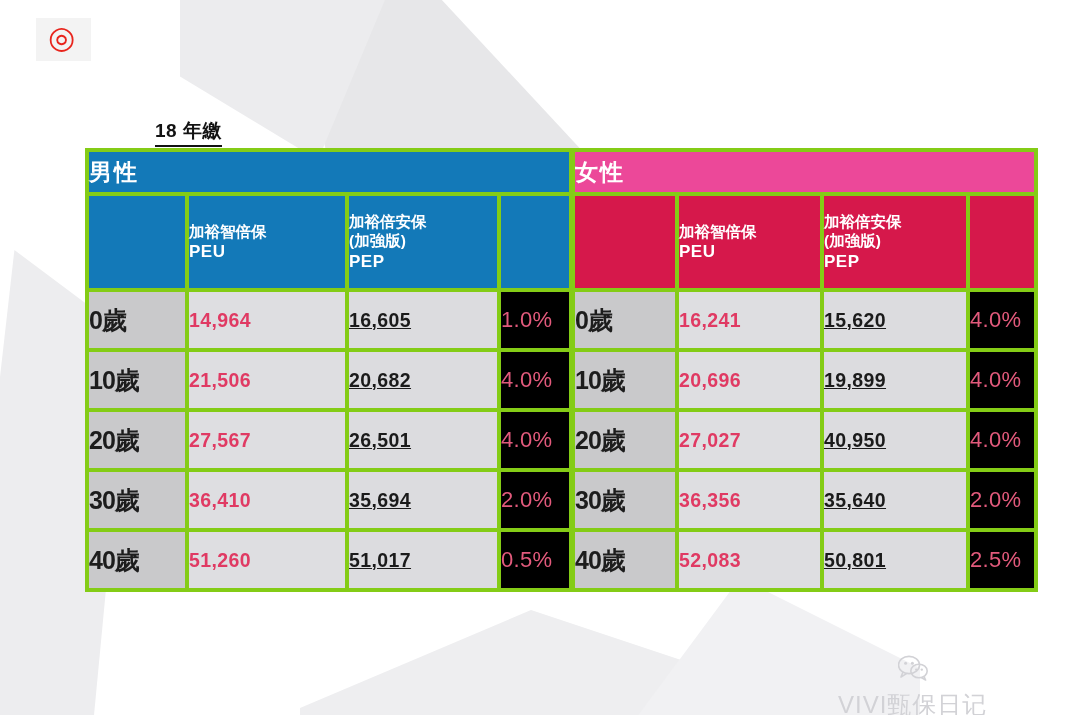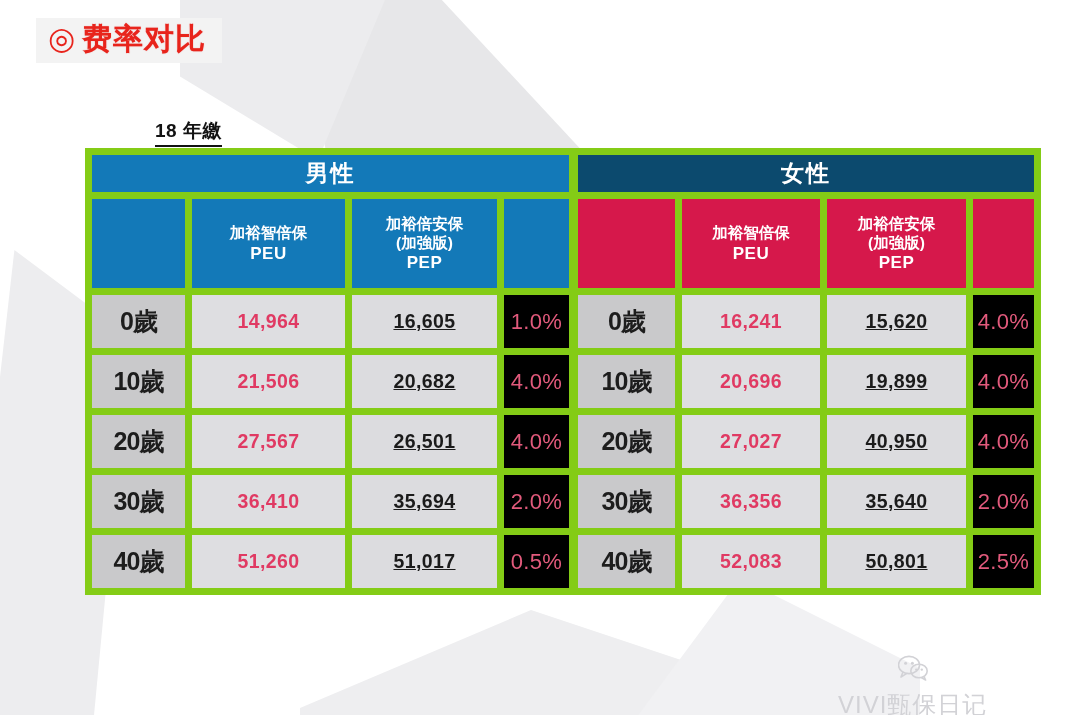--- a/index.html
+++ b/index.html
@@ -160,7 +160,6 @@
 
   <div id="title-block">
     <span id="title-marker">◎</span>
-    <span id="title-text">费率对比</span>
   </div>
 
   <div id="subtitle">18 年繳</div>

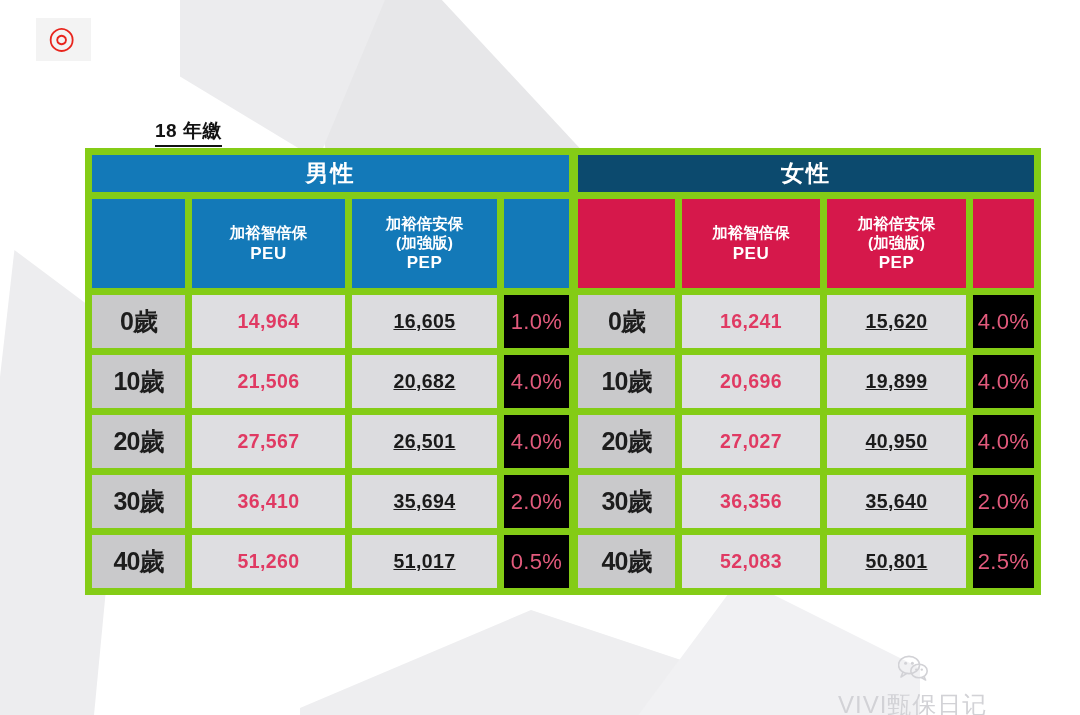--- a/index.html
+++ b/index.html
@@ -79,9 +79,9 @@
 
   .rate-table th, .rate-table td {
     padding: 0;
-    text-align: center;
+    text-align: left;
     vertical-align: middle;
-    border: 7px solid #84cc16;
+    border: 4px solid #84cc16;
   }
 
   

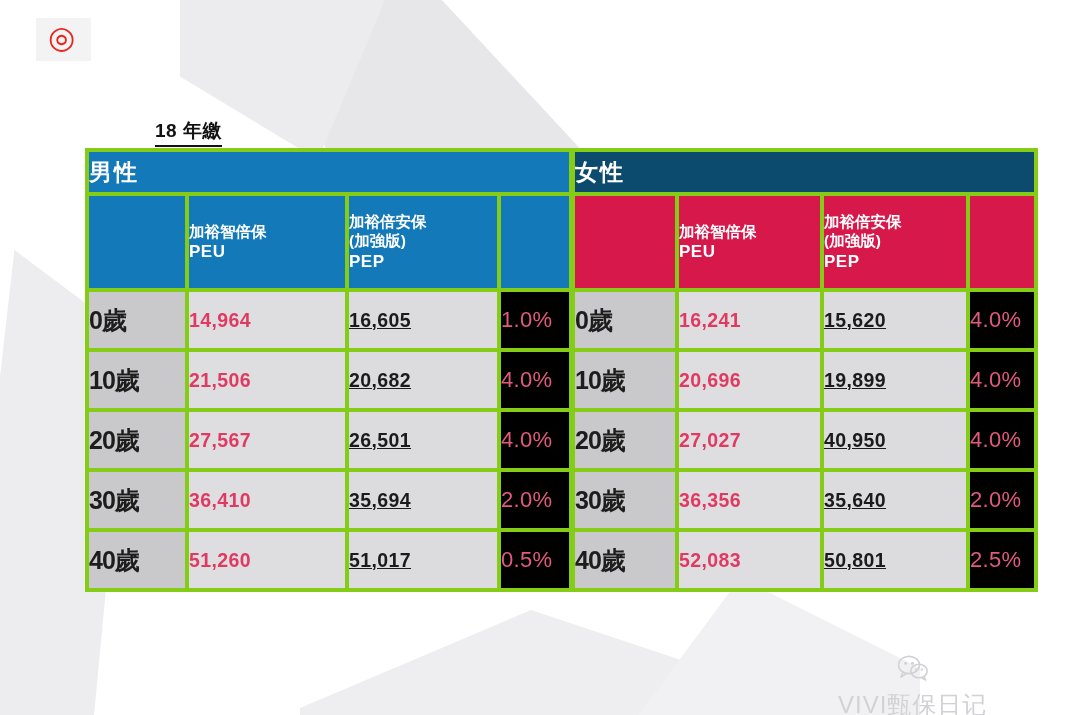--- a/index.html
+++ b/index.html
@@ -91,7 +91,7 @@
     letter-spacing: 2px;
   }
   #table-male   .gender-row th { background: #1379b8; }
-  #table-female .gender-row th { background: #0c4a6e; font-family: Liberation Mono, monospace; }
+  #table-female .gender-row th { background: #ec4899; font-family: Liberation Mono, monospace; }
 
   
   .prod-row th {

